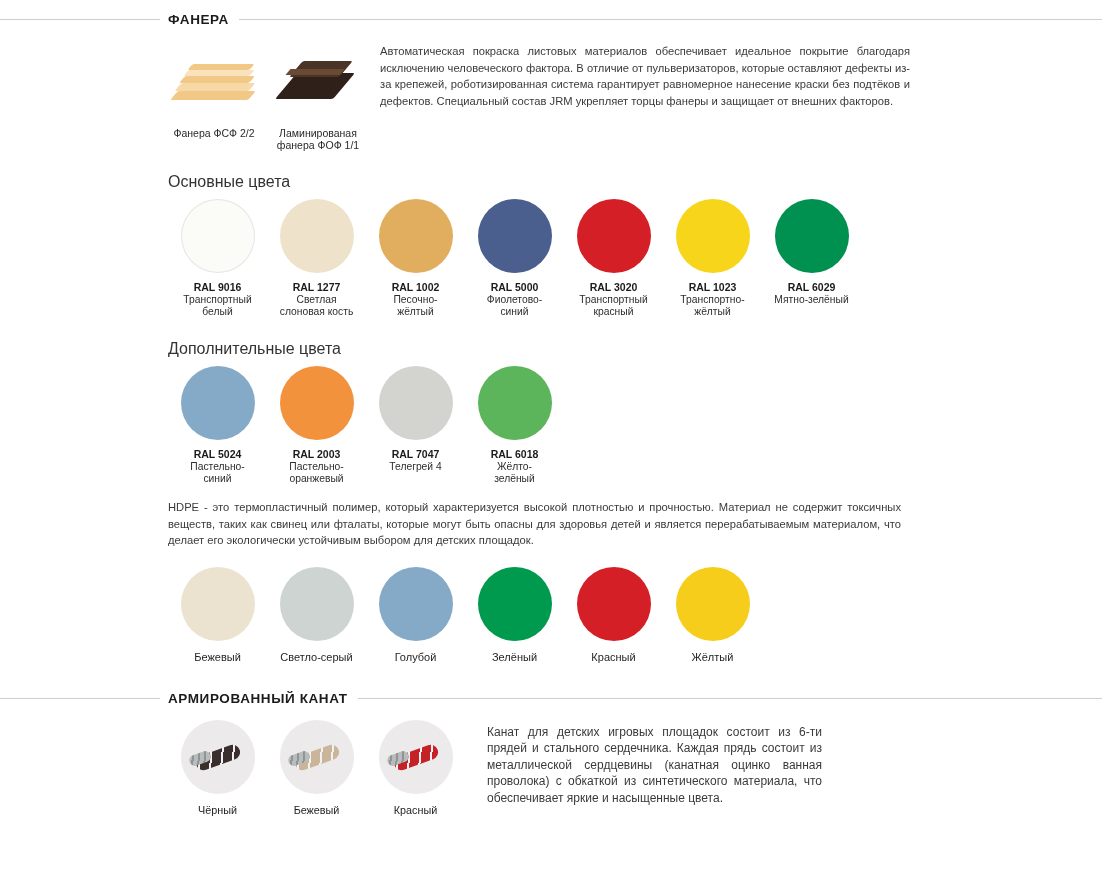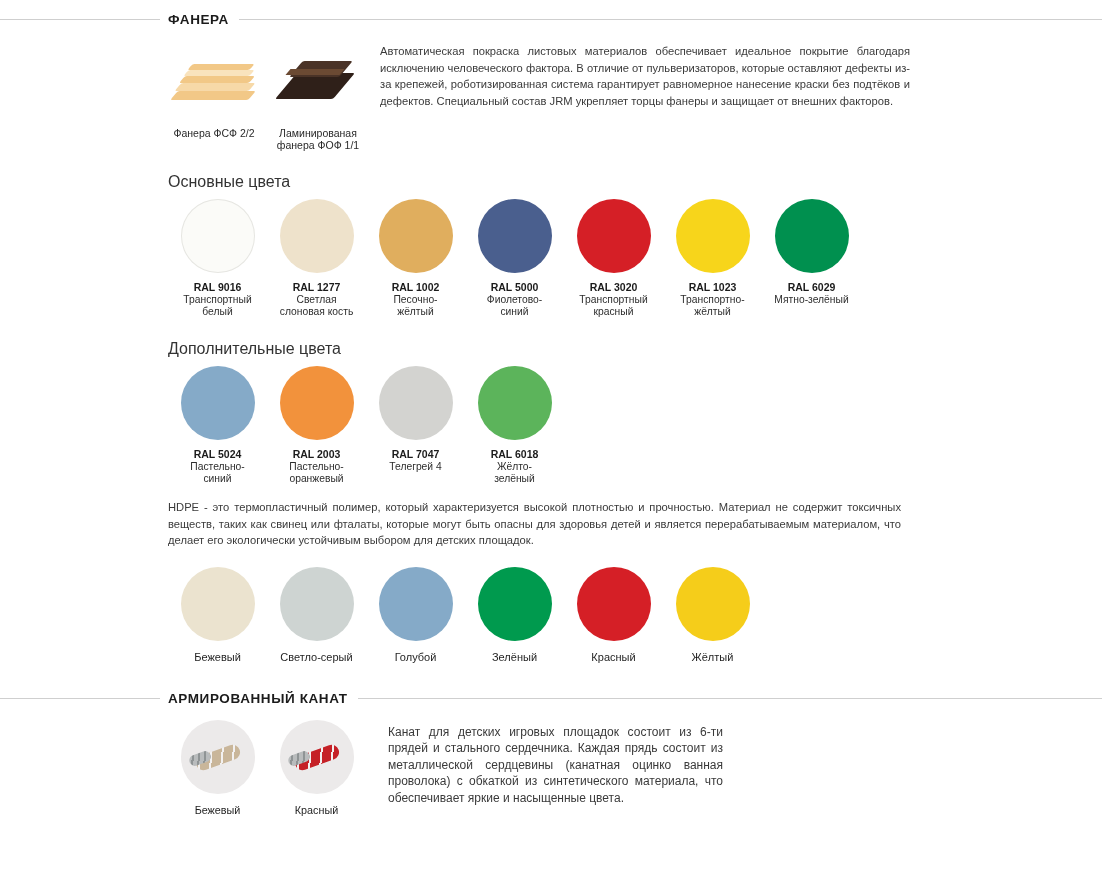--- a/index.html
+++ b/index.html
@@ -336,6 +336,13 @@
     <div style="display:flex;" id="rope-items">
         <div class="rope-item">
           <div class="rope-circle" style="background: rgb(236, 234, 234);">
+            <div class="strand" style="background: repeating-linear-gradient(115deg, rgb(58, 47, 44) 0px, rgb(58, 47, 44) 5px, rgba(255, 255, 255, 0.35) 5px, rgba(255, 255, 255, 0.35) 7px, rgb(58, 47, 44) 7px, rgb(58, 47, 44) 11px);"></div>
+            <div style="position: absolute; left: 8px; top: 33px; width: 22px; height: 11px; border-radius: 6px; transform: rotate(-20deg); background: repeating-linear-gradient(115deg, rgb(185, 188, 189) 0px, rgb(185, 188, 189) 4px, rgb(143, 148, 149) 4px, rgb(143, 148, 149) 6px);"></div>
+          </div>
+          <div class="rope-name">Чёрный</div>
+        </div>
+        <div class="rope-item">
+          <div class="rope-circle" style="background: rgb(236, 234, 234);">
             <div class="strand" style="background: repeating-linear-gradient(115deg, rgb(201, 182, 154) 0px, rgb(201, 182, 154) 5px, rgba(255, 255, 255, 0.35) 5px, rgba(255, 255, 255, 0.35) 7px, rgb(201, 182, 154) 7px, rgb(201, 182, 154) 11px);"></div>
             <div style="position: absolute; left: 8px; top: 33px; width: 22px; height: 11px; border-radius: 6px; transform: rotate(-20deg); background: repeating-linear-gradient(115deg, rgb(185, 188, 189) 0px, rgb(185, 188, 189) 4px, rgb(143, 148, 149) 4px, rgb(143, 148, 149) 6px);"></div>
           </div>

